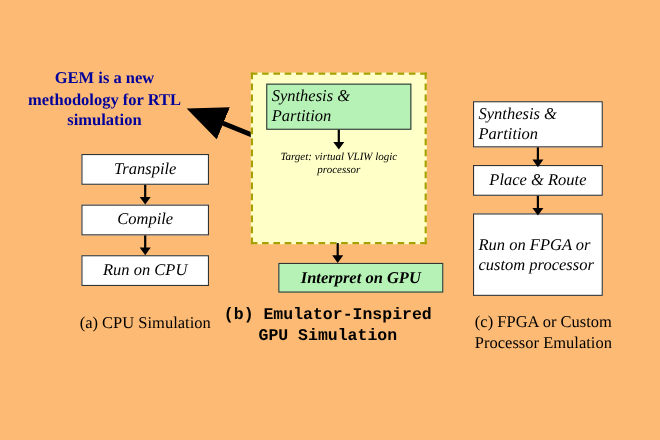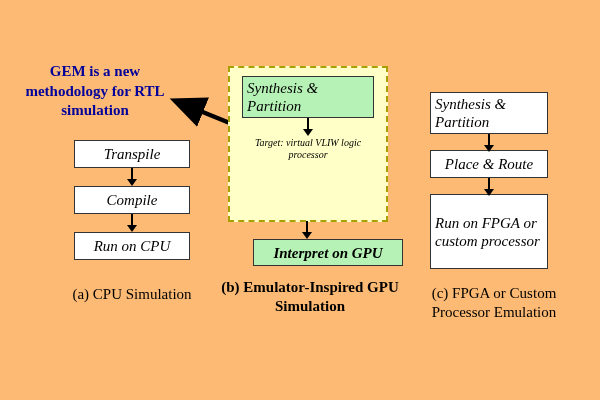--- a/index.html
+++ b/index.html
@@ -52,7 +52,7 @@
   #fpga-box-1{height:28px;}
   #fpga-box-2{height:75px;}
   #caption-a{left:32px;top:285px;width:200px;}
-  #caption-b{left:212px;top:278px;width:196px;font-weight:bold;}
+  #caption-b{left:200px;top:278px;width:196px;font-weight:bold;font-family:Liberation Mono, monospace;}
   #caption-c{left:410px;top:284px;width:168px;}
   #pointer-arrow{position:absolute;left:152px;top:88px;width:96px;height:50px;}
 </style>

